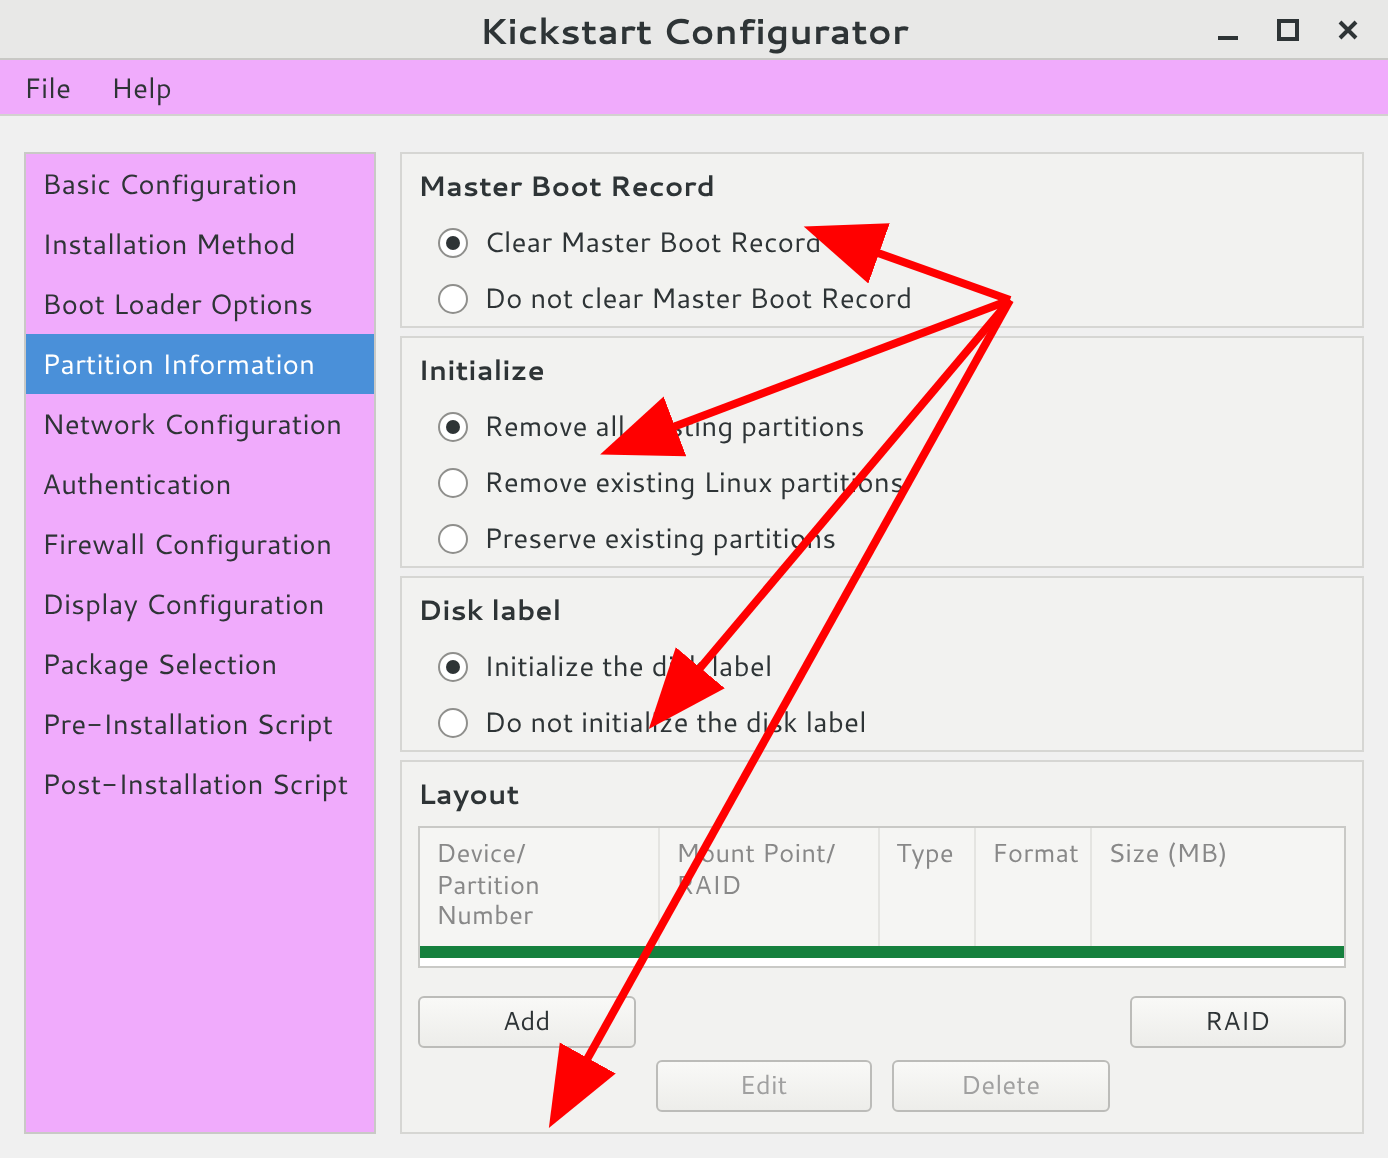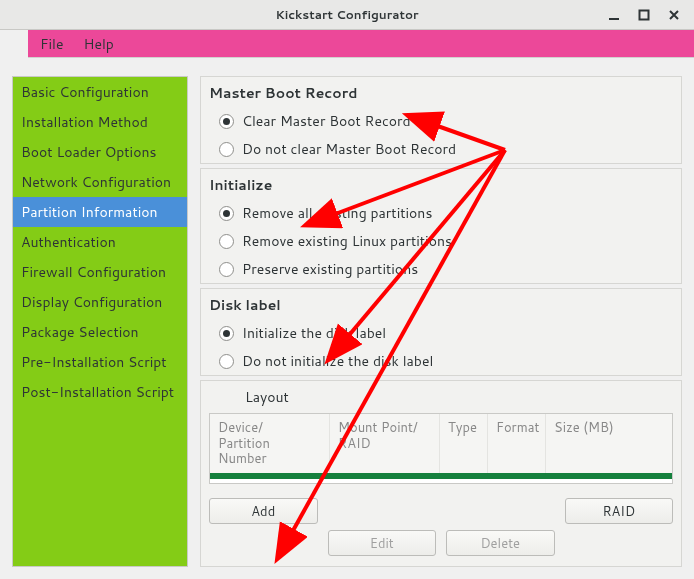--- a/index.html
+++ b/index.html
@@ -27,7 +27,7 @@
     left: 0; right: 0;
     text-align: center;
     font-weight: bold;
-    font-size: 12px;
+    font-size: 18px;
   }
   .win-controls {
     margin-left: auto;

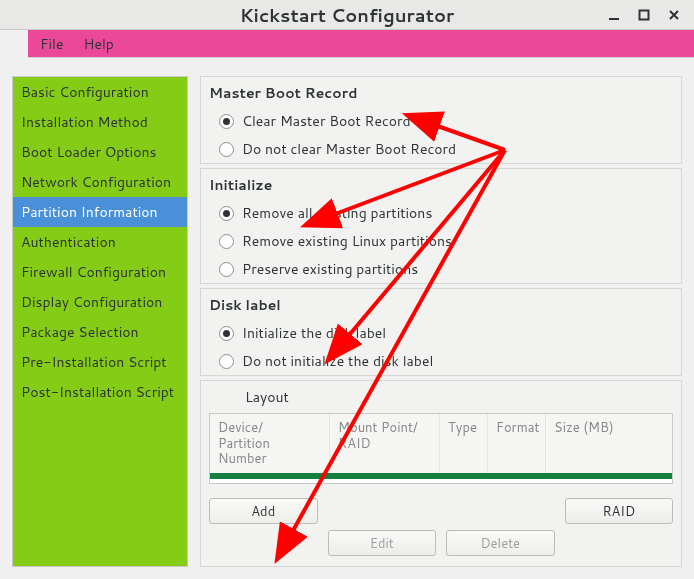--- a/index.html
+++ b/index.html
@@ -41,13 +41,12 @@
   }
   .menubar {
     height: 28px;
-    background: #ec4899;
+    background: #f0abfc;
     border-bottom: 1px solid #d2d2cf;
     display: flex;
     align-items: center;
     padding: 0 4px;
     gap: 4px;
-    margin-left: 28px;
   }
   .menu-item {
     padding: 3px 8px;

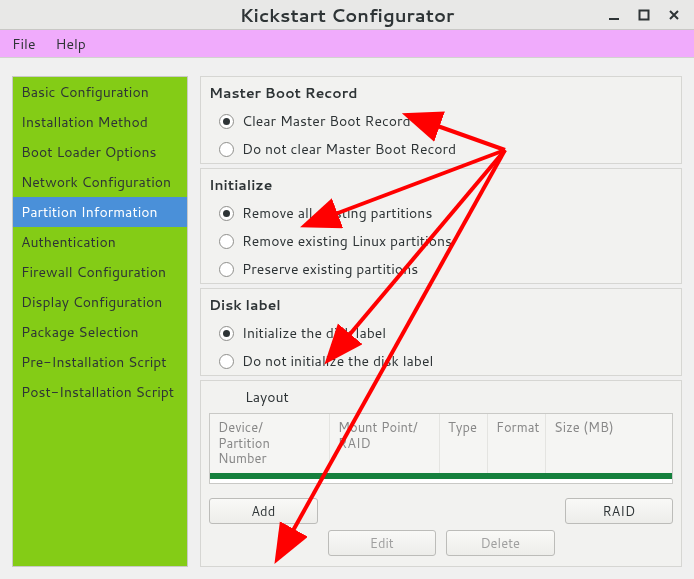--- a/index.html
+++ b/index.html
@@ -60,7 +60,7 @@
   }
   .sidebar {
     width: 176px;
-    background: #84cc16;
+    background: #f0abfc;
     border: 1px solid #c9c9c6;
     overflow: hidden;
   }

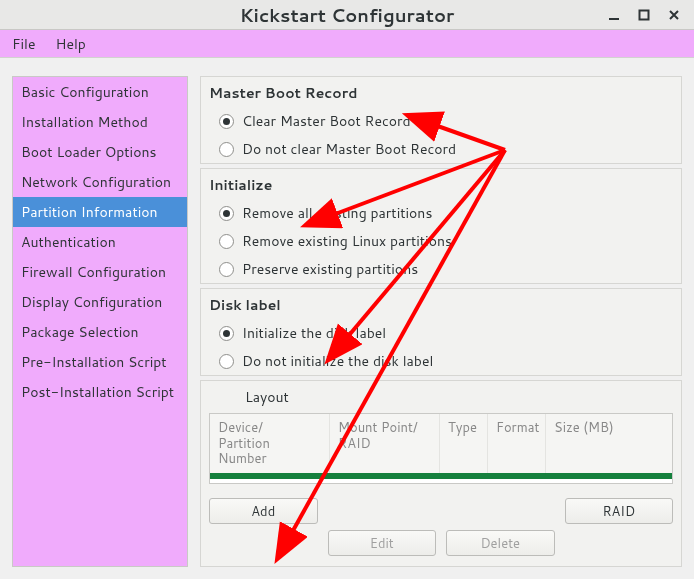--- a/index.html
+++ b/index.html
@@ -210,8 +210,8 @@
       <div class="side-item">Basic Configuration</div>
       <div class="side-item">Installation Method</div>
       <div class="side-item">Boot Loader Options</div>
+      <div class="side-item selected">Partition Information</div>
       <div class="side-item">Network Configuration</div>
-      <div class="side-item selected">Partition Information</div>
       <div class="side-item">Authentication</div>
       <div class="side-item">Firewall Configuration</div>
       <div class="side-item">Display Configuration</div>

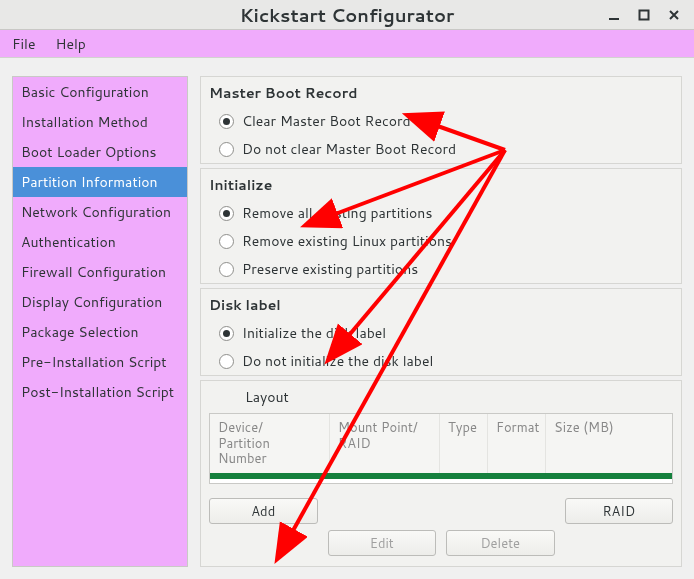--- a/index.html
+++ b/index.html
@@ -121,9 +121,8 @@
     background: #f2f2f0;
   }
   .layout-title {
-    font-weight: normal;
+    font-weight: bold;
     padding: 6px 8px 6px 8px;
-    margin-left: 36px;
   }
   .table-wrap {
     margin: 0 8px 8px 8px;

